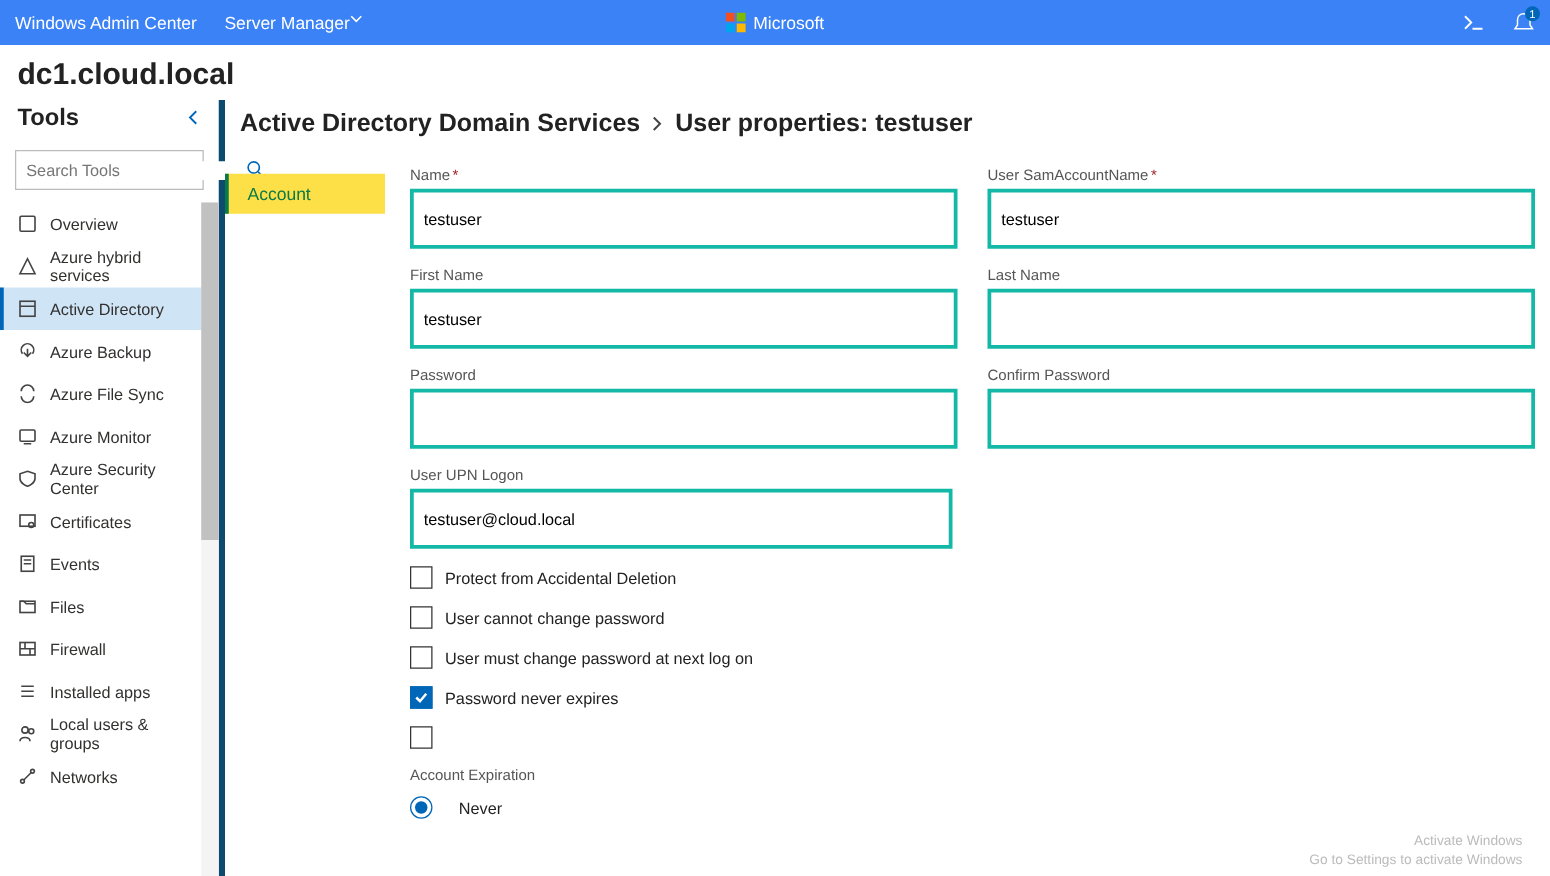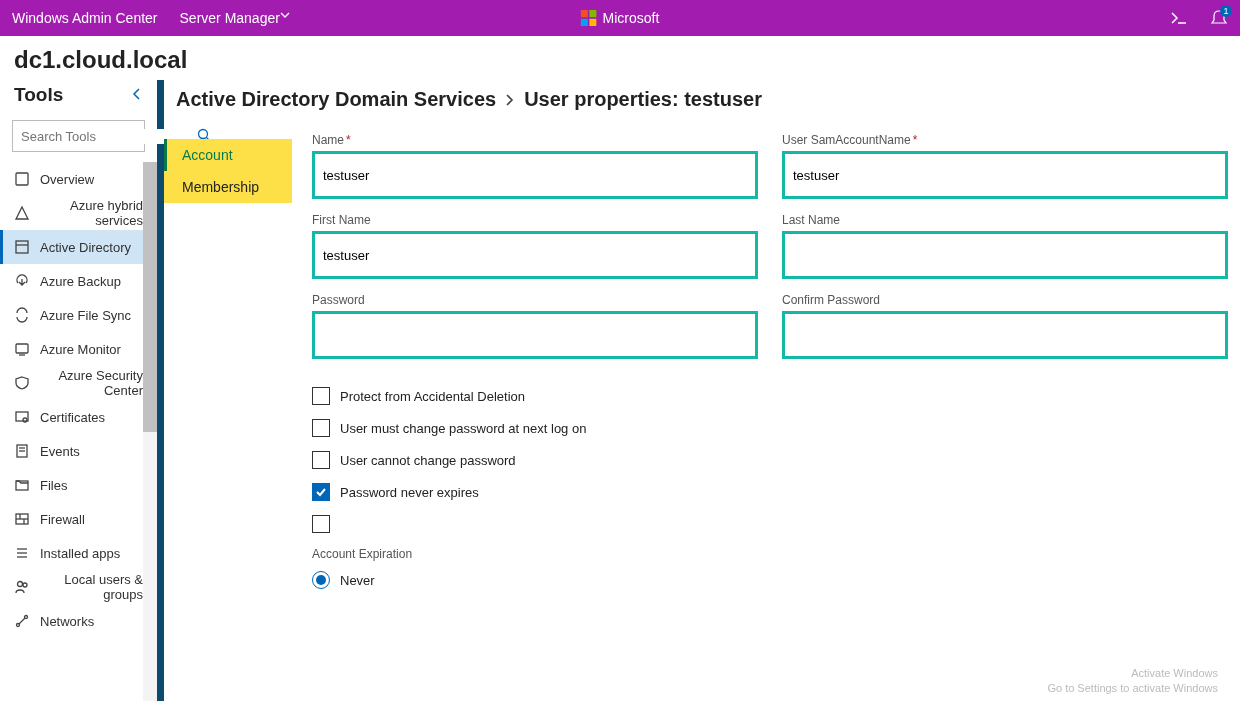--- a/index.html
+++ b/index.html
@@ -6,7 +6,7 @@
   body { font-family: "Segoe UI", Arial, sans-serif; font-size: 13px; color: #222; background: #fff; width: 1240px; height: 701px; overflow: hidden; }
 
   
-  .topbar { background: #a21caf; color: #fff; height: 36px; display: flex; align-items: center; padding: 0 12px; justify-content: space-between; }
+  .topbar { background: #3b82f6; color: #fff; height: 36px; display: flex; align-items: center; padding: 0 12px; justify-content: space-between; }
   .topbar-left { display: flex; align-items: center; gap: 22px; }
   .topbar-title { font-size: 14px; }
   .topbar-dd { display: flex; align-items: flex-start; gap: 0; font-size: 14px; cursor: pointer; }

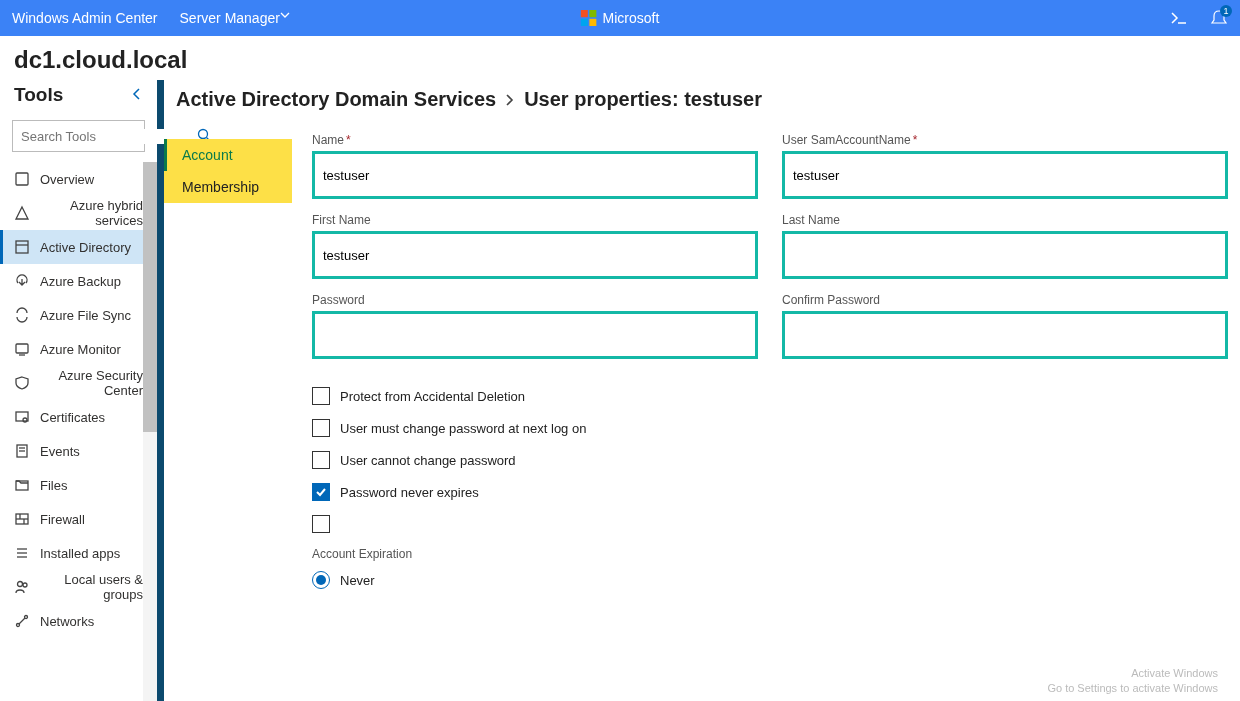--- a/index.html
+++ b/index.html
@@ -24,7 +24,7 @@
   .main { display: flex; height: calc(100% - 36px - 44px); }
 
   
-  .tools { width: 164px; border-right: 7px solid #0c4a6e; display: flex; flex-direction: column; }
+  .tools { width: 180px; border-right: 5px solid #0c4a6e; display: flex; flex-direction: column; }
   .tools-header { display: flex; align-items: center; justify-content: space-between; padding: 4px 14px 8px; }
   .tools-title { font-size: 19px; font-weight: 700; }
   .collapse-btn { color: #0067b8; font-size: 14px; cursor: pointer; }

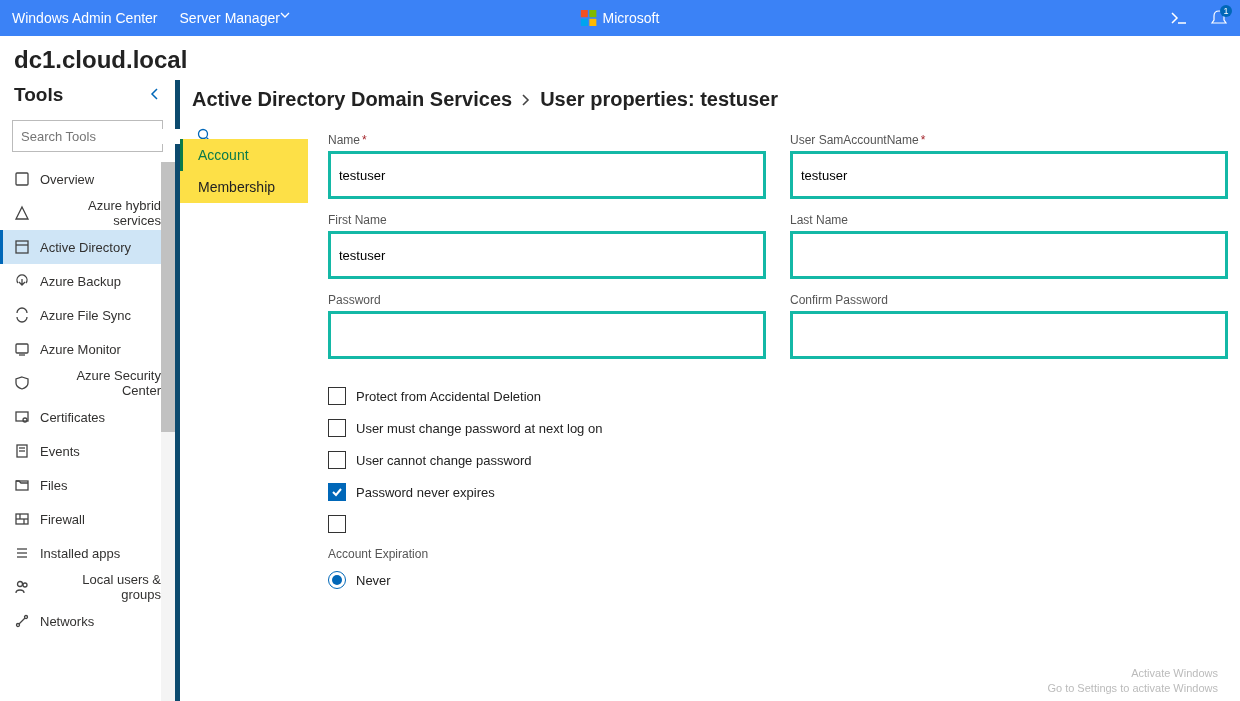--- a/index.html
+++ b/index.html
@@ -33,7 +33,7 @@
   .search-icon { color: #0067b8; }
 
   .tools-list-wrap { position: relative; flex: 1; }
-  .tools-list { overflow: hidden; height: 100%; text-align: right; }
+  .tools-list { overflow: hidden; height: 100%; }
   .scrollbar-fake { position: absolute; right: 0; top: 0; bottom: 0; width: 14px; background: #f4f4f4; }
   .scrollbar-thumb { background: #c1c1c1; width: 14px; height: 270px; position: absolute; top: 0; }
 

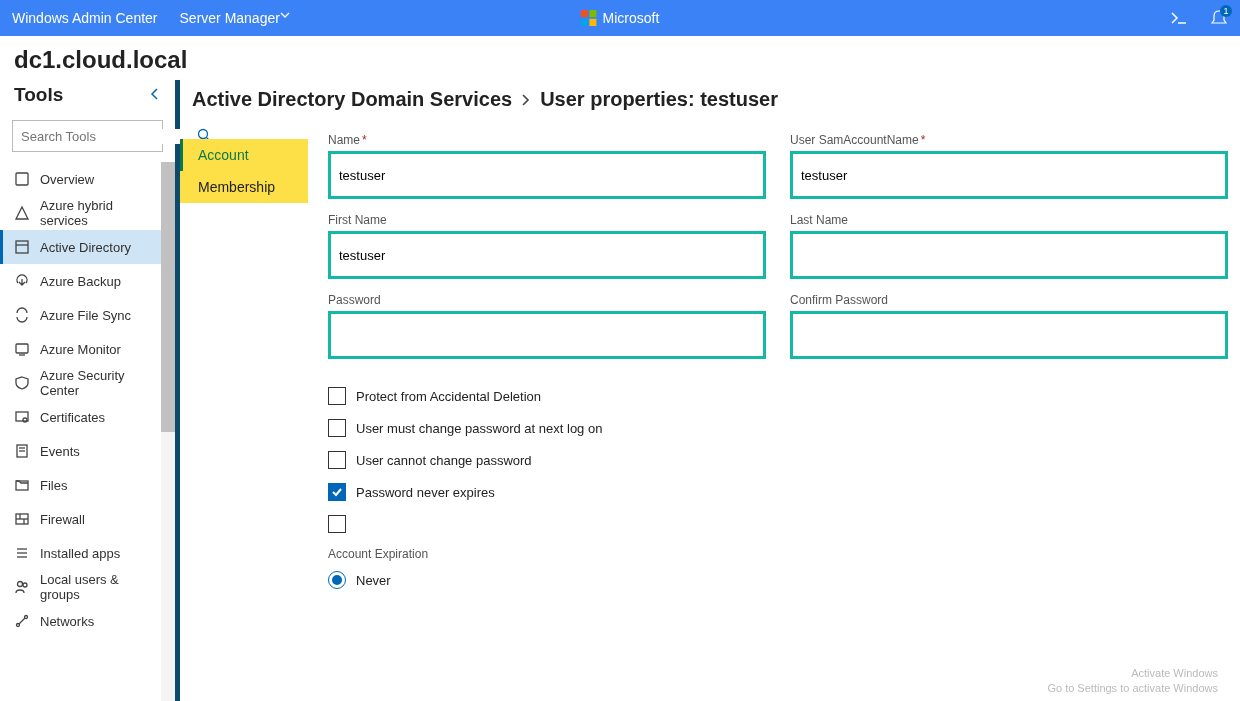--- a/index.html
+++ b/index.html
@@ -283,7 +283,6 @@
 
       <div class="subnav" id="subnav-list">
           <div class="subnav-tab active">Account</div>
-          <div class="subnav-tab">Membership</div>
         </div>
 
       <div class="content" style="padding-left:20px; position:relative;">

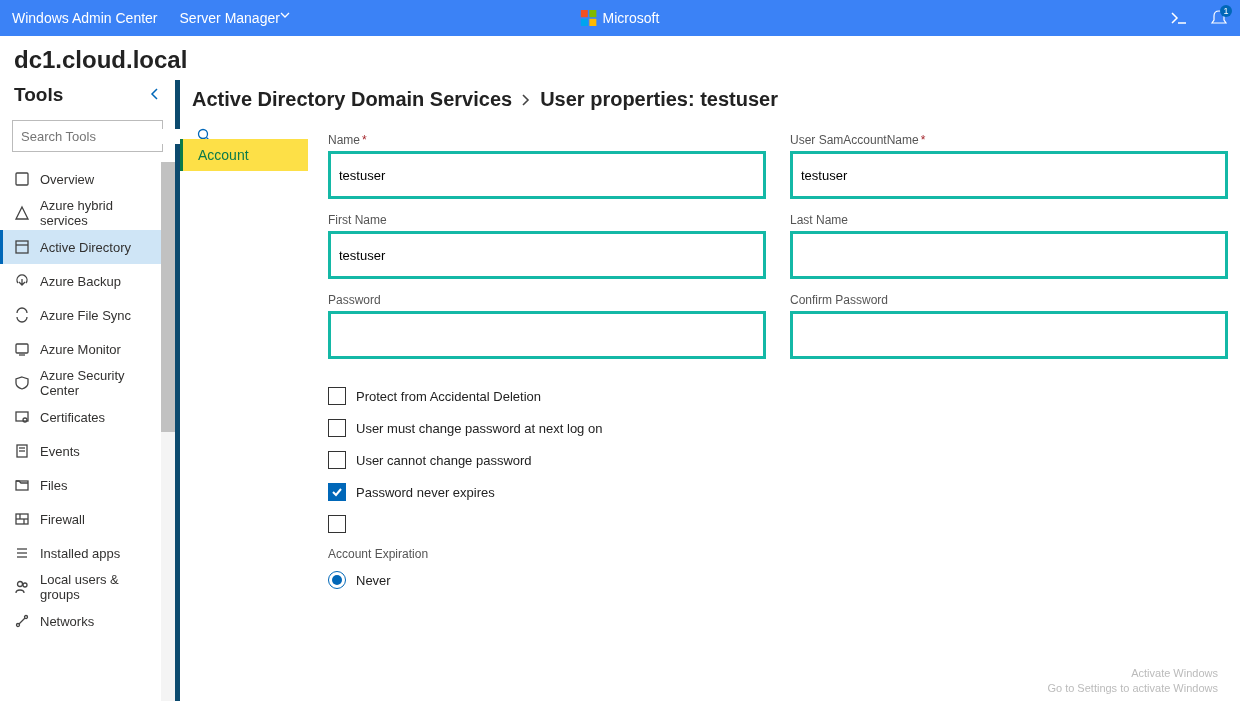--- a/index.html
+++ b/index.html
@@ -320,6 +320,10 @@
           </div>
         </div>
 
+        <div class="field" style="width:434px;">
+          <label class="field-label">User UPN Logon</label>
+          <input class="text-input" value="testuser@cloud.local" style="">
+        </div>
 
         <div class="chk-row">
           <span class="chk"></span>

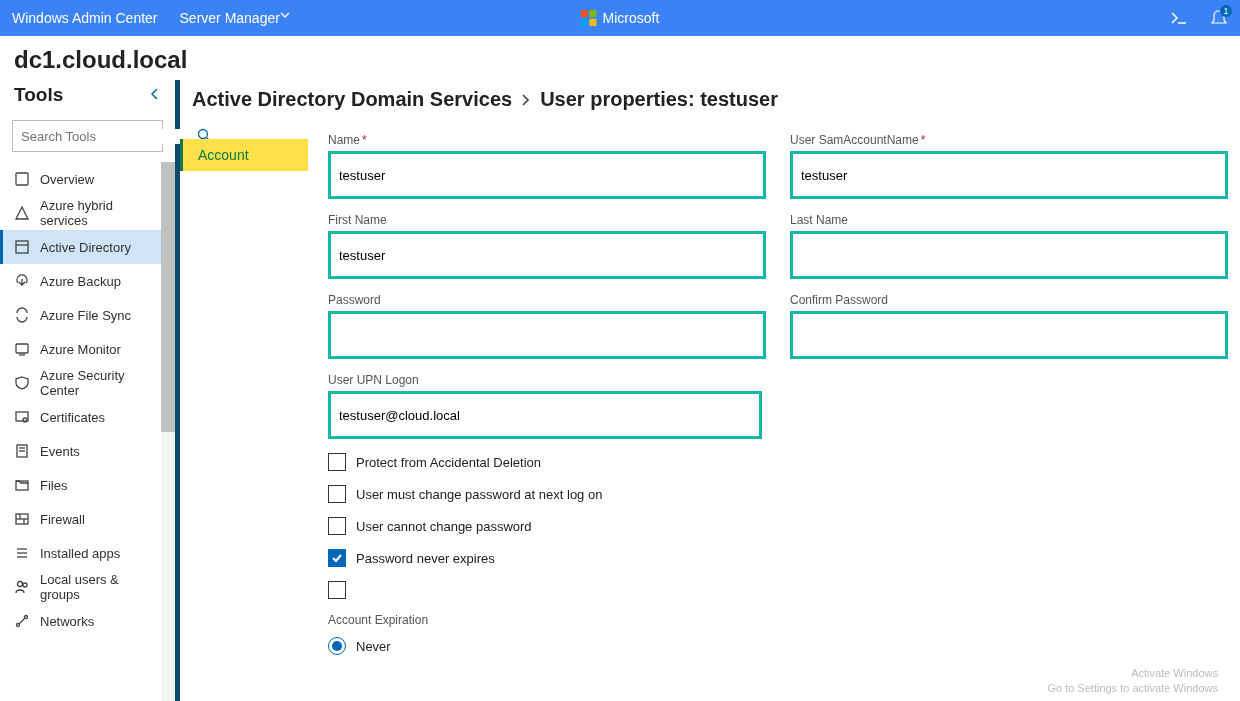--- a/index.html
+++ b/index.html
@@ -331,11 +331,11 @@
         </div>
         <div class="chk-row">
           <span class="chk"></span>
+          <span>User cannot change password</span>
+        </div>
+        <div class="chk-row">
+          <span class="chk"></span>
           <span>User must change password at next log on</span>
-        </div>
-        <div class="chk-row">
-          <span class="chk"></span>
-          <span>User cannot change password</span>
         </div>
         <div class="chk-row">
           <span class="chk checked">

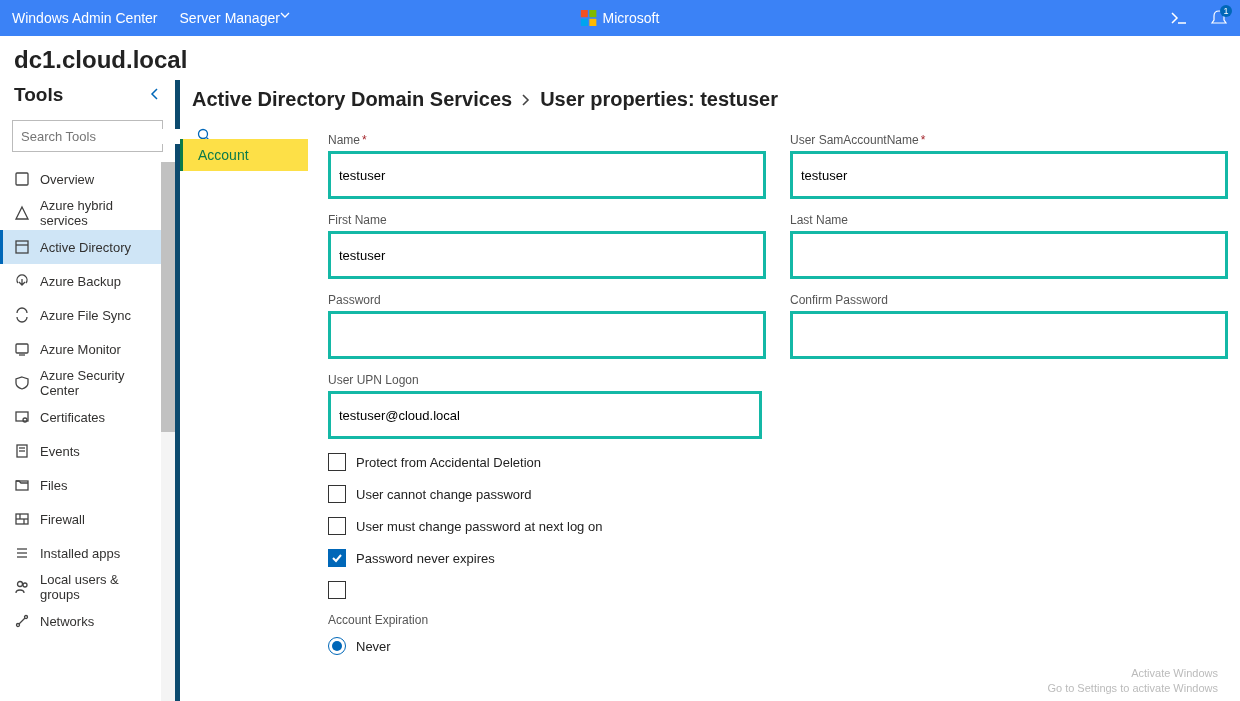--- a/index.html
+++ b/index.html
@@ -62,7 +62,7 @@
   .chk.checked { background: #0067b8; border-color: #0067b8; color: #fff; font-size: 13px; }
 
   .section-label { font-size: 12px; color: #555; margin: 10px 0 8px; }
-  .radio-row { display: flex; align-items: center; gap: 10px; margin: 10px 0; font-size: 13px; }
+  .radio-row { display: flex; align-items: center; gap: 21px; margin: 10px 0; font-size: 13px; }
   .radio { width: 18px; height: 18px; border: 1px solid #333; border-radius: 50%; display: inline-flex; align-items: center; justify-content: center; cursor: pointer; }
   .radio.selected::after { content: ""; width: 10px; height: 10px; background: #0067b8; border-radius: 50%; }
   .radio.selected { border-color: #0067b8; }

